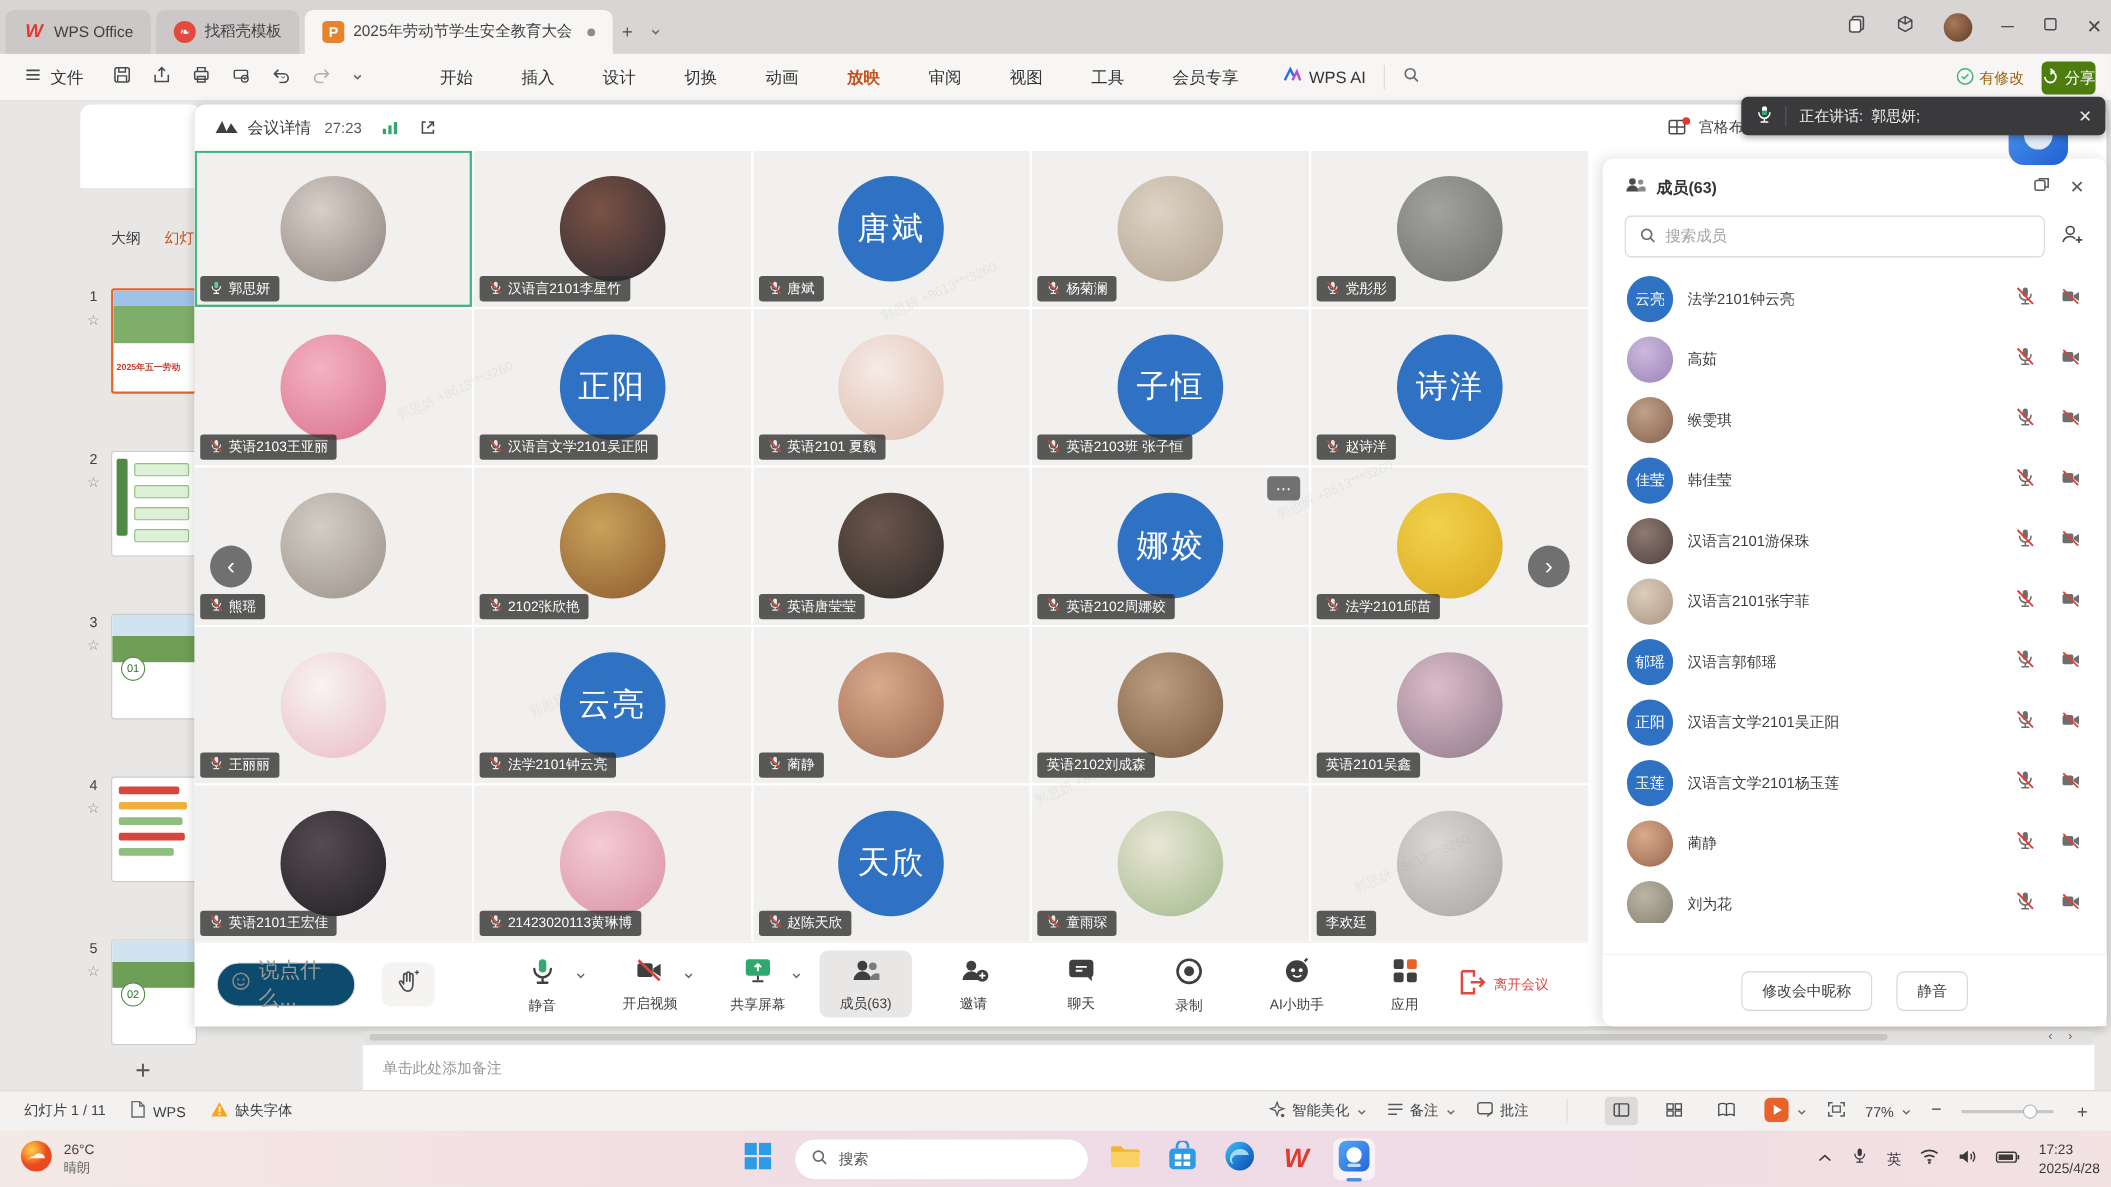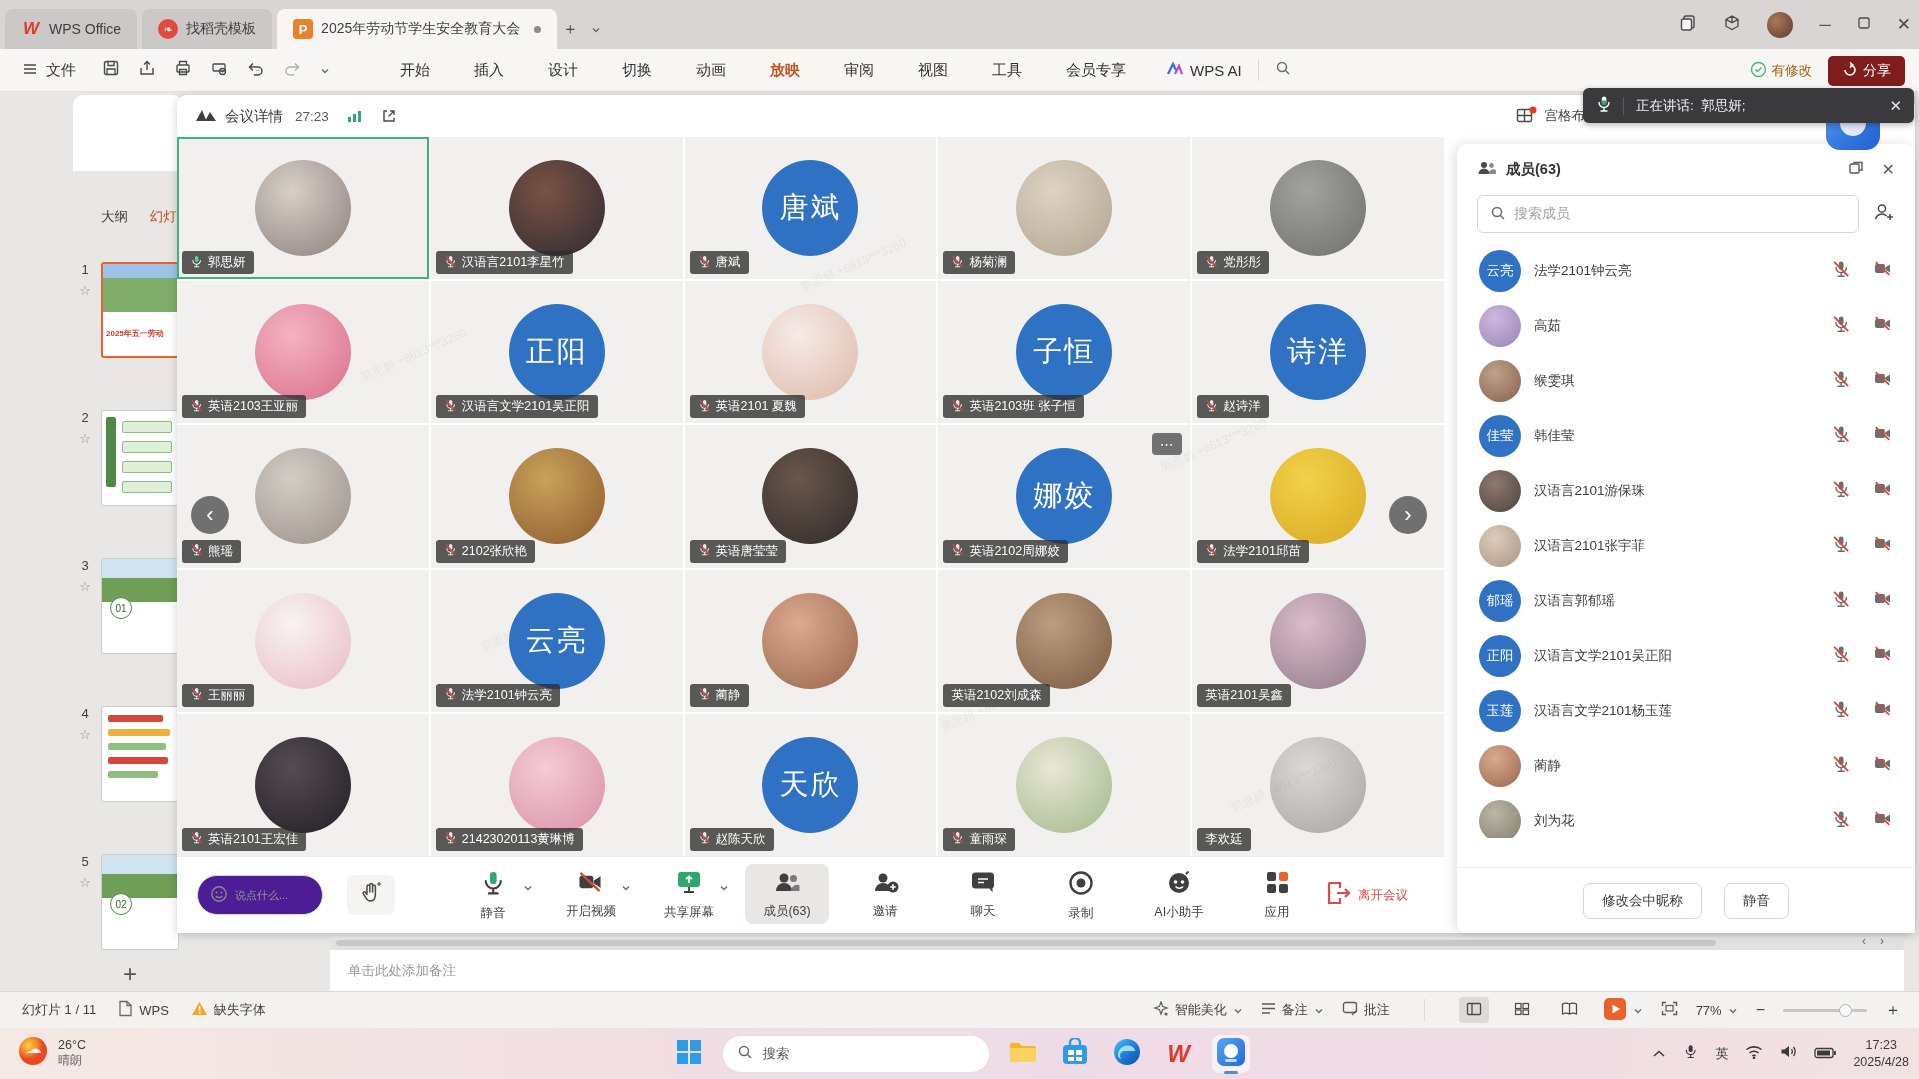--- a/index.html
+++ b/index.html
@@ -24,7 +24,7 @@
   #menus{display:flex;align-items:center;gap:44px;margin-left:70px;font-size:15px;color:#333;}
   .rmenu.active{color:#c4521f;font-weight:bold;}
   #ribbonright{position:absolute;right:14px;top:0;height:43px;display:flex;align-items:center;gap:16px;}
-  #sharebtn{background:#7f1d1d;color:#fff;font-size:14px;border-radius:5px;height:30px;padding:0 14px;display:flex;align-items:center;gap:6px;}
+  #sharebtn{background:#4d7c0f;color:#fff;font-size:14px;border-radius:5px;height:30px;padding:0 0;display:flex;align-items:center;gap:6px;}
   #modified{display:flex;align-items:center;gap:5px;font-size:13.5px;color:#a16207;}
   #wpsai{display:flex;align-items:center;gap:6px;font-size:15px;color:#333;margin-left:40px;}
   

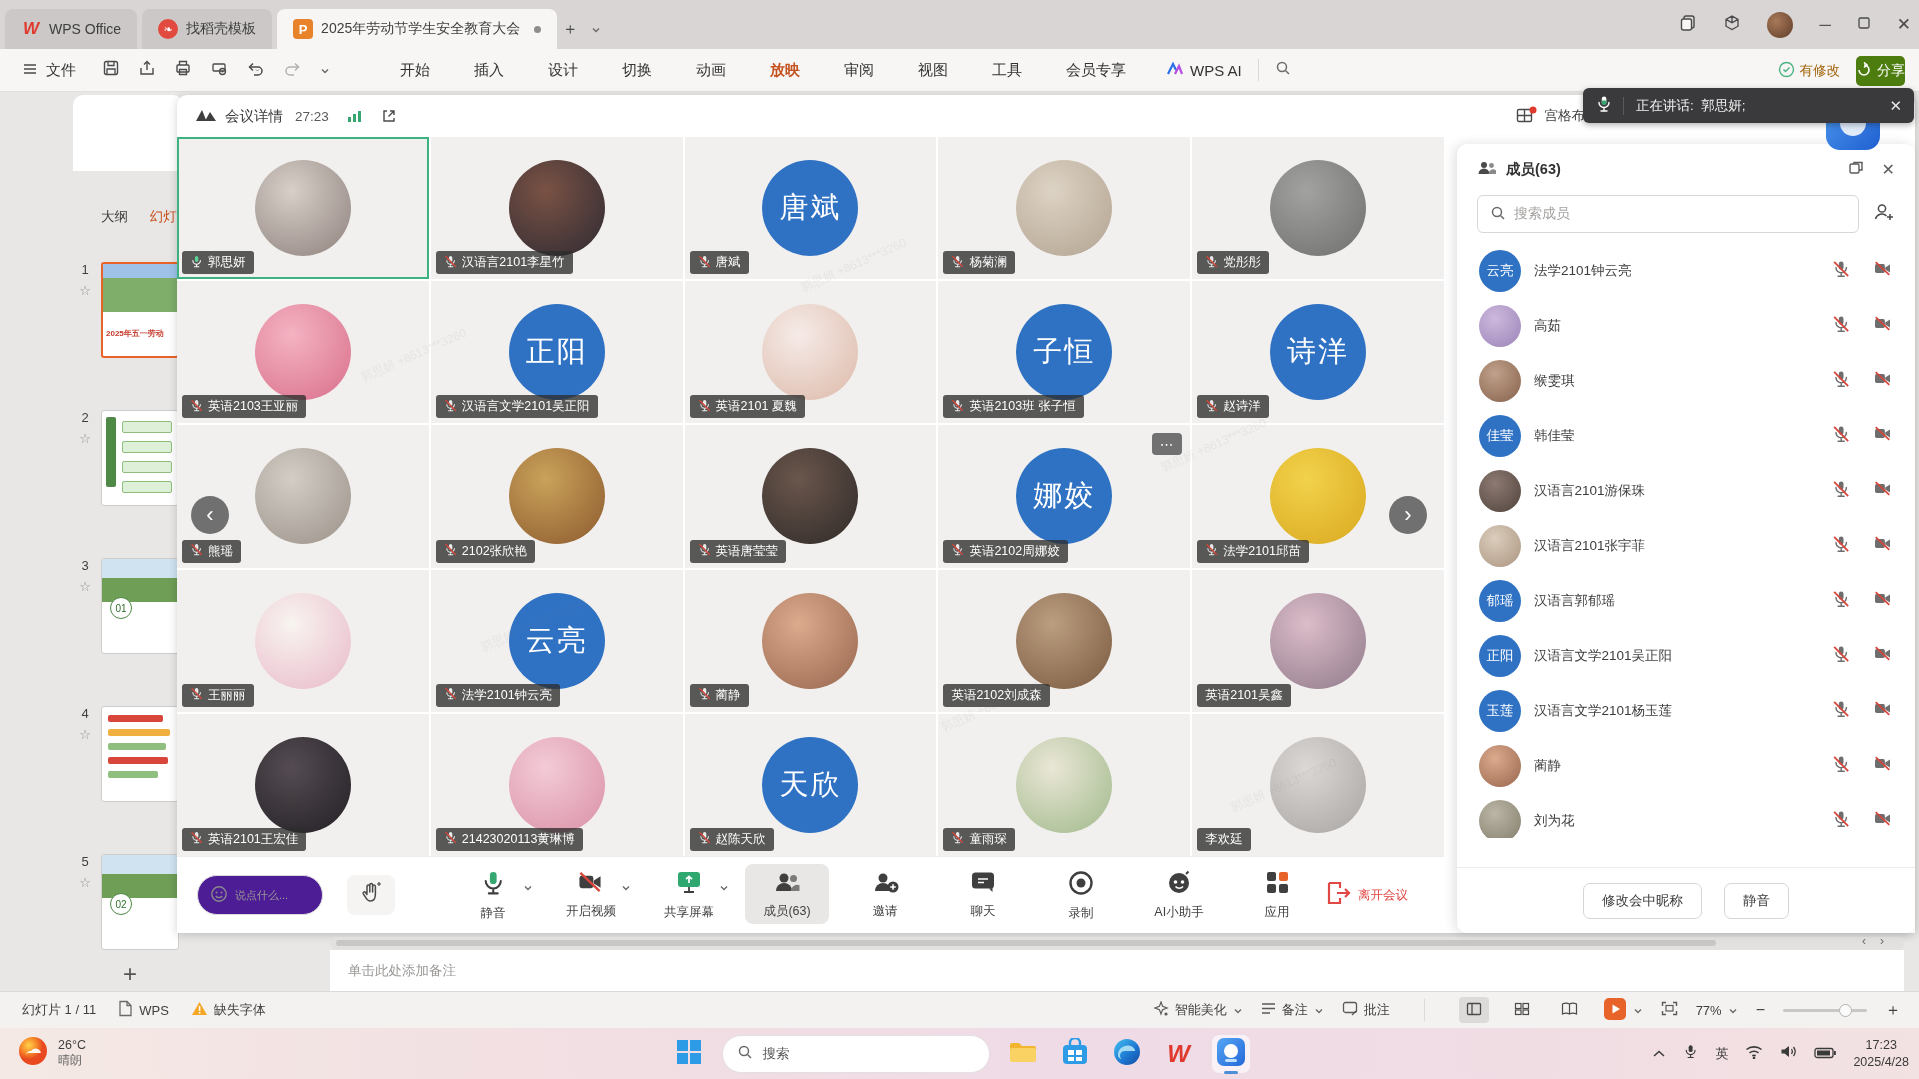--- a/index.html
+++ b/index.html
@@ -64,7 +64,7 @@
   .wm{position:absolute;color:#777;opacity:.10;font-size:12px;transform:rotate(-24deg);white-space:nowrap;z-index:4;}
   
   #mtools{position:absolute;left:0;bottom:0;width:1267px;height:77px;background:#fff;border-top:1px solid #efedec;display:flex;align-items:center;}
-  #chatinput{margin-left:20px;width:126px;height:40px;border:1px solid #dddbd9;background:#4c1d95;border-radius:20px;display:flex;align-items:center;gap:7px;padding:0 12px;color:#9a9896;font-size:11px;}
+  #chatinput{margin-left:20px;width:126px;height:40px;border:1px solid #dddbd9;background:#0c4a6e;border-radius:20px;display:flex;align-items:center;gap:7px;padding:0 12px;color:#9a9896;font-size:19px;}
   #handbtn{margin-left:24px;width:48px;height:40px;background:#f5f4f3;border-radius:8px;display:flex;align-items:center;justify-content:center;}
   #toolcenter{display:flex;align-items:flex-start;gap:14px;margin-left:56px;}
   .titem{width:84px;display:flex;flex-direction:column;align-items:center;gap:5px;padding:6px 0 4px;border-radius:8px;position:relative;}

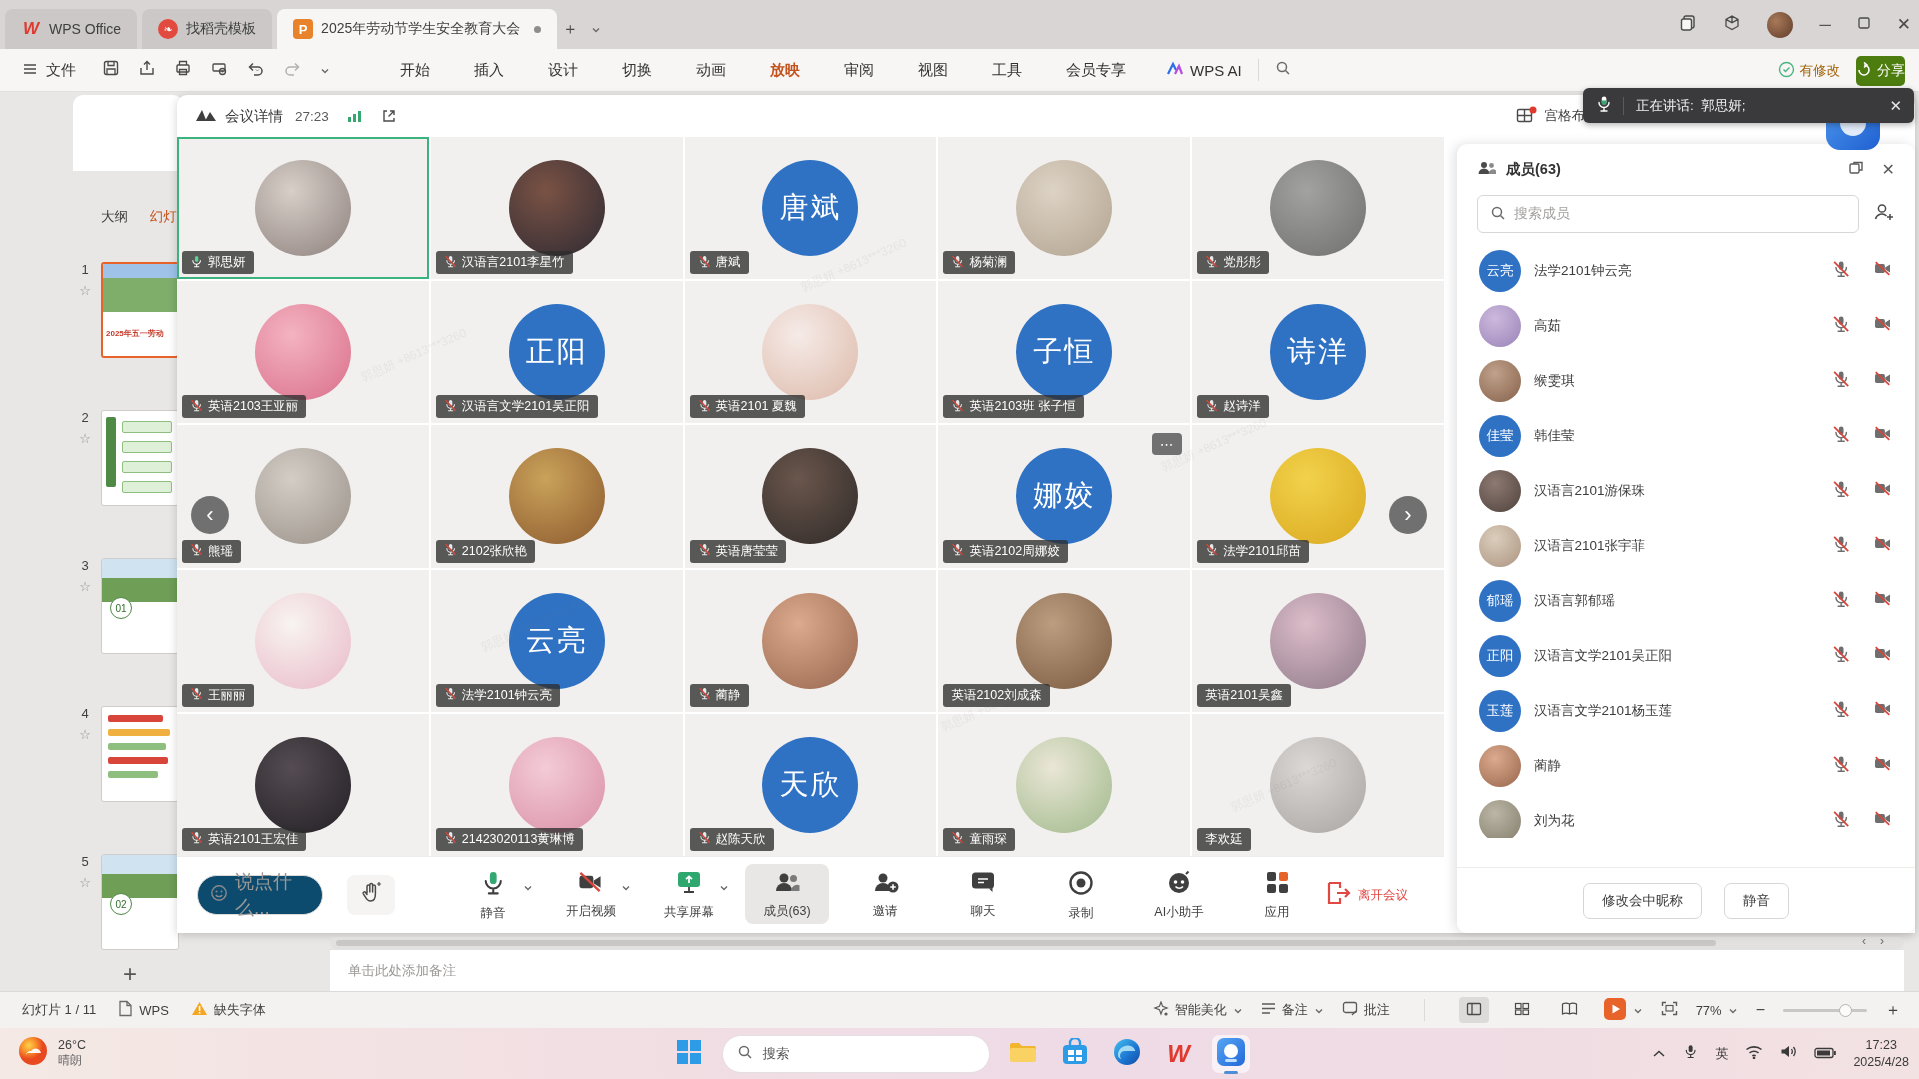--- a/index.html
+++ b/index.html
@@ -118,7 +118,7 @@
   .tbicon.activeapp:after{content:"";position:absolute;bottom:-1px;left:12px;width:14px;height:3px;border-radius:2px;background:#4c8fd6;}
   #searchpill{width:268px;height:38px;border-radius:19px;background:#fff;border:1px solid #e5dfe2;display:flex;align-items:center;gap:10px;padding:0 14px;font-size:13.5px;color:#555;}
   #tray{position:absolute;right:10px;top:0;height:51px;display:flex;align-items:center;gap:17px;color:#3a3a3a;}
-  #clock{text-align:center;font-size:12.5px;color:#3a3a3a;line-height:1.3;}
+  #clock{text-align:left;font-size:12.5px;color:#3a3a3a;line-height:1.3;}
 </style>
 </head>
 <body>

